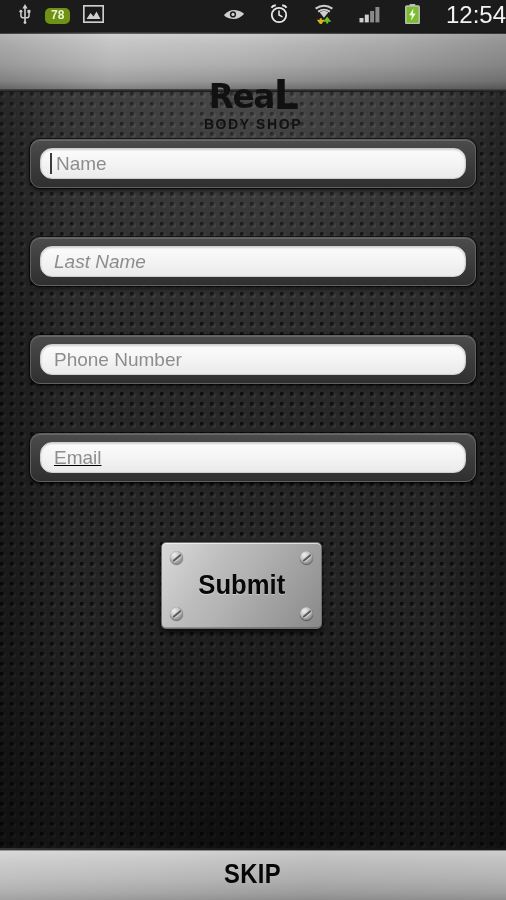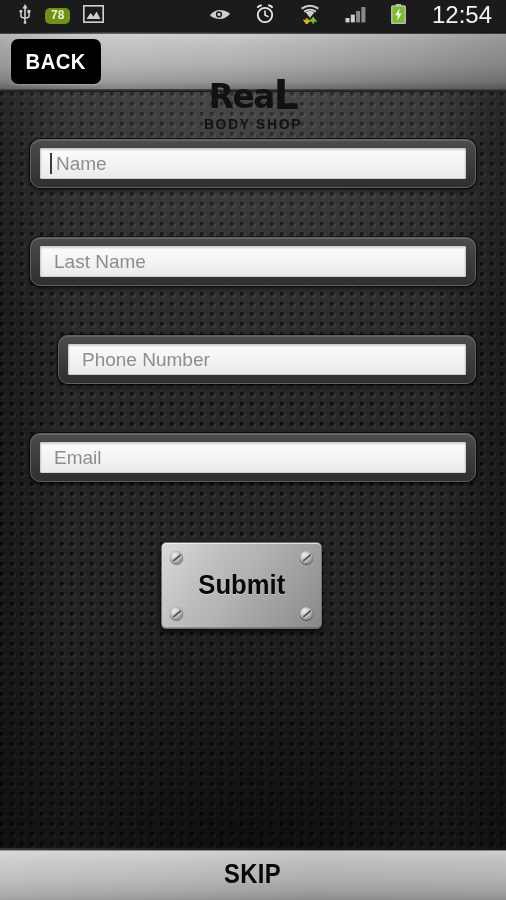--- a/index.html
+++ b/index.html
@@ -23,7 +23,7 @@
     z-index:50;
   }
   .sb-left { display:flex; align-items:center; gap:13px; padding-left:18px; }
-  .sb-right { display:flex; align-items:center; gap:24px; margin-left:auto; padding-right:14px; }
+  .sb-right { display:flex; align-items:center; gap:24px; margin-left:auto; }
   .sb-icon { display:block; }
   .sb-badge {
     background:#6f9214;

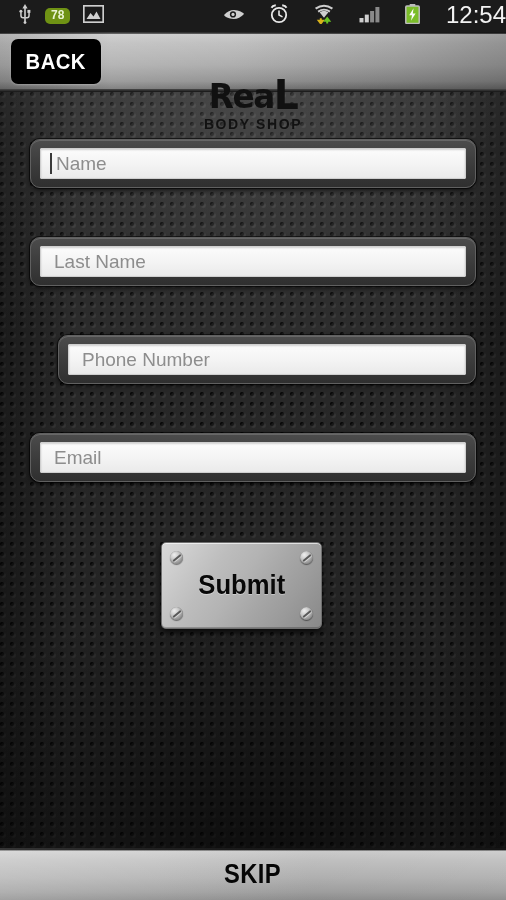--- a/index.html
+++ b/index.html
@@ -361,9 +361,6 @@
 
   <div class="header">
     <div class="header-sheen"></div>
-    <div class="back-btn">
-      <span>BACK</span>
-    </div>
     <div class="logo">
       <div class="logo-main">
         <span>Rea</span><span class="big-l">L</span>

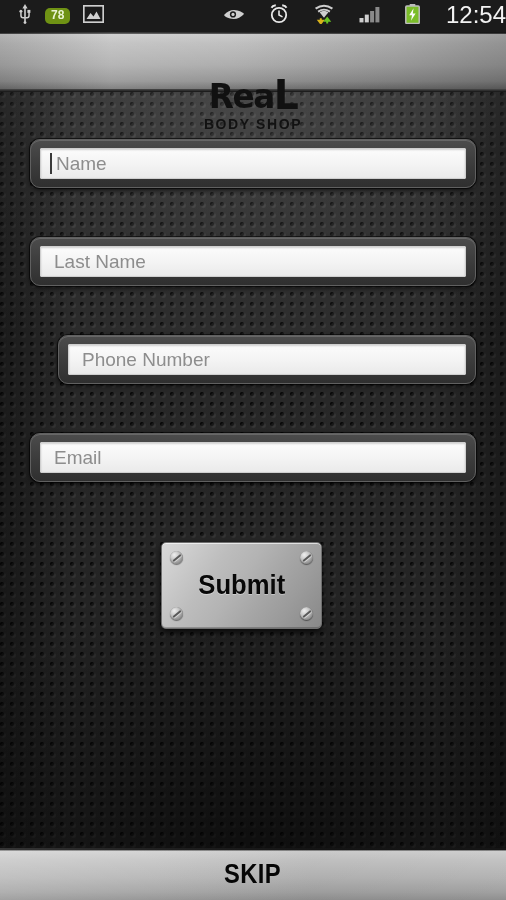--- a/index.html
+++ b/index.html
@@ -171,7 +171,7 @@
     height:31px;
     background:linear-gradient(to bottom, #fcfcfc 0%, #f3f3f3 55%, #eaeaea 100%);
     border:1px solid #cfcfcf;
-    border-radius:1px;
+    border-radius:12px;
     display:flex; align-items:center;
     box-shadow:inset 0 1px 2px rgba(0,0,0,0.18);
     cursor:text;

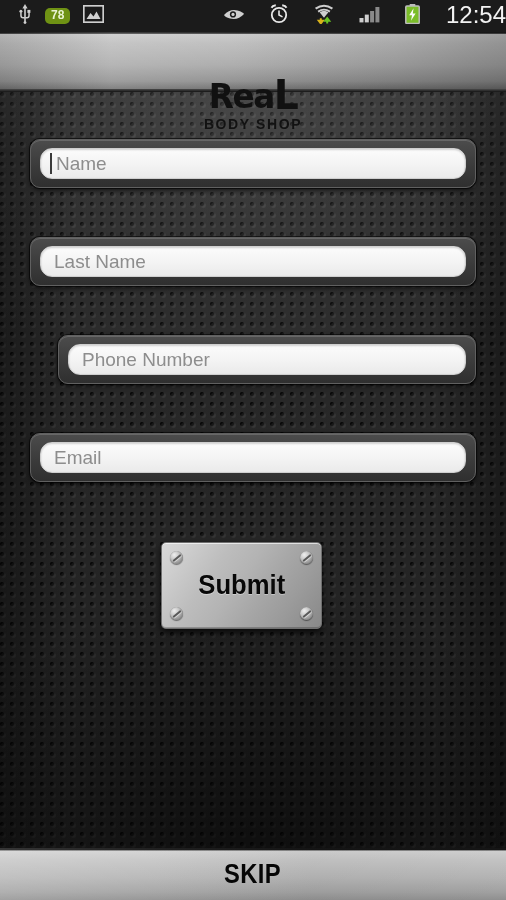--- a/index.html
+++ b/index.html
@@ -194,7 +194,7 @@
   .field-inner.nofocus .ph { padding-left:13px; }
 
   .fld-name   { top:47px;  position:absolute; left:0; right:0; }
-  .fld-last   { top:145px; position:absolute; left:0; right:0; }
+  .fld-last   { top:145px; position:absolute; left:0; right:0;font-style:italic; }
   .fld-phone  { top:243px; position:absolute; left:0; right:0;padding-left:28px; }
   .fld-email  { top:341px; position:absolute; left:0; right:0; }
 

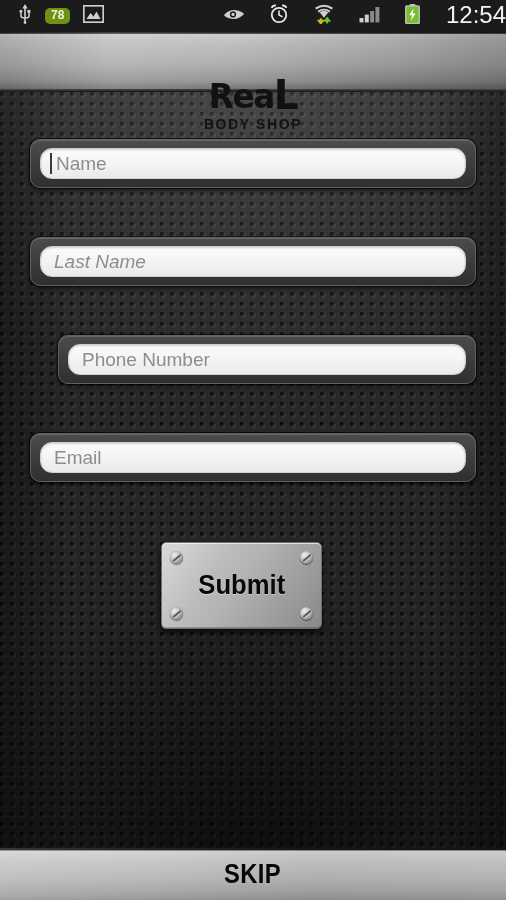--- a/index.html
+++ b/index.html
@@ -195,7 +195,7 @@
 
   .fld-name   { top:47px;  position:absolute; left:0; right:0; }
   .fld-last   { top:145px; position:absolute; left:0; right:0;font-style:italic; }
-  .fld-phone  { top:243px; position:absolute; left:0; right:0;padding-left:28px; }
+  .fld-phone  { top:243px; position:absolute; left:0; right:0; }
   .fld-email  { top:341px; position:absolute; left:0; right:0; }
 
   

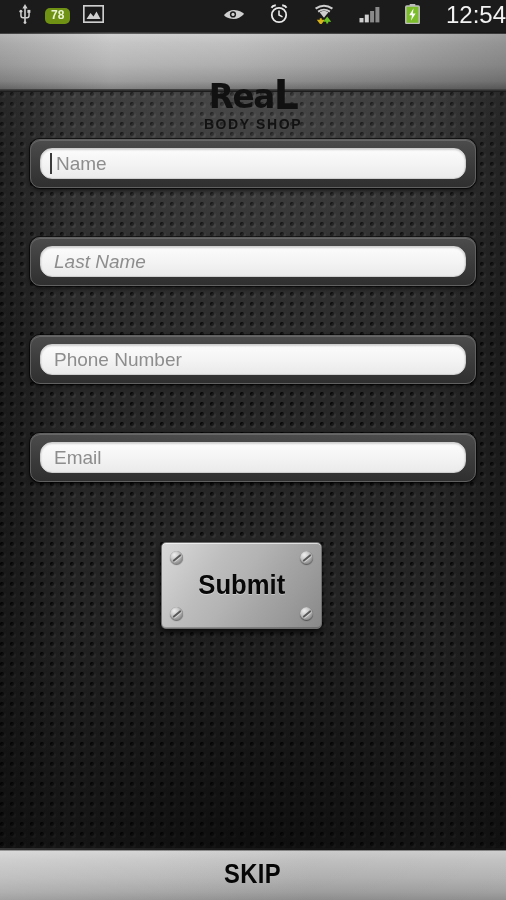--- a/index.html
+++ b/index.html
@@ -196,7 +196,7 @@
   .fld-name   { top:47px;  position:absolute; left:0; right:0; }
   .fld-last   { top:145px; position:absolute; left:0; right:0;font-style:italic; }
   .fld-phone  { top:243px; position:absolute; left:0; right:0; }
-  .fld-email  { top:341px; position:absolute; left:0; right:0; }
+  .fld-email  { top:341px; position:absolute; left:0; right:0;text-decoration:underline; }
 
   
   .submit-plate {

